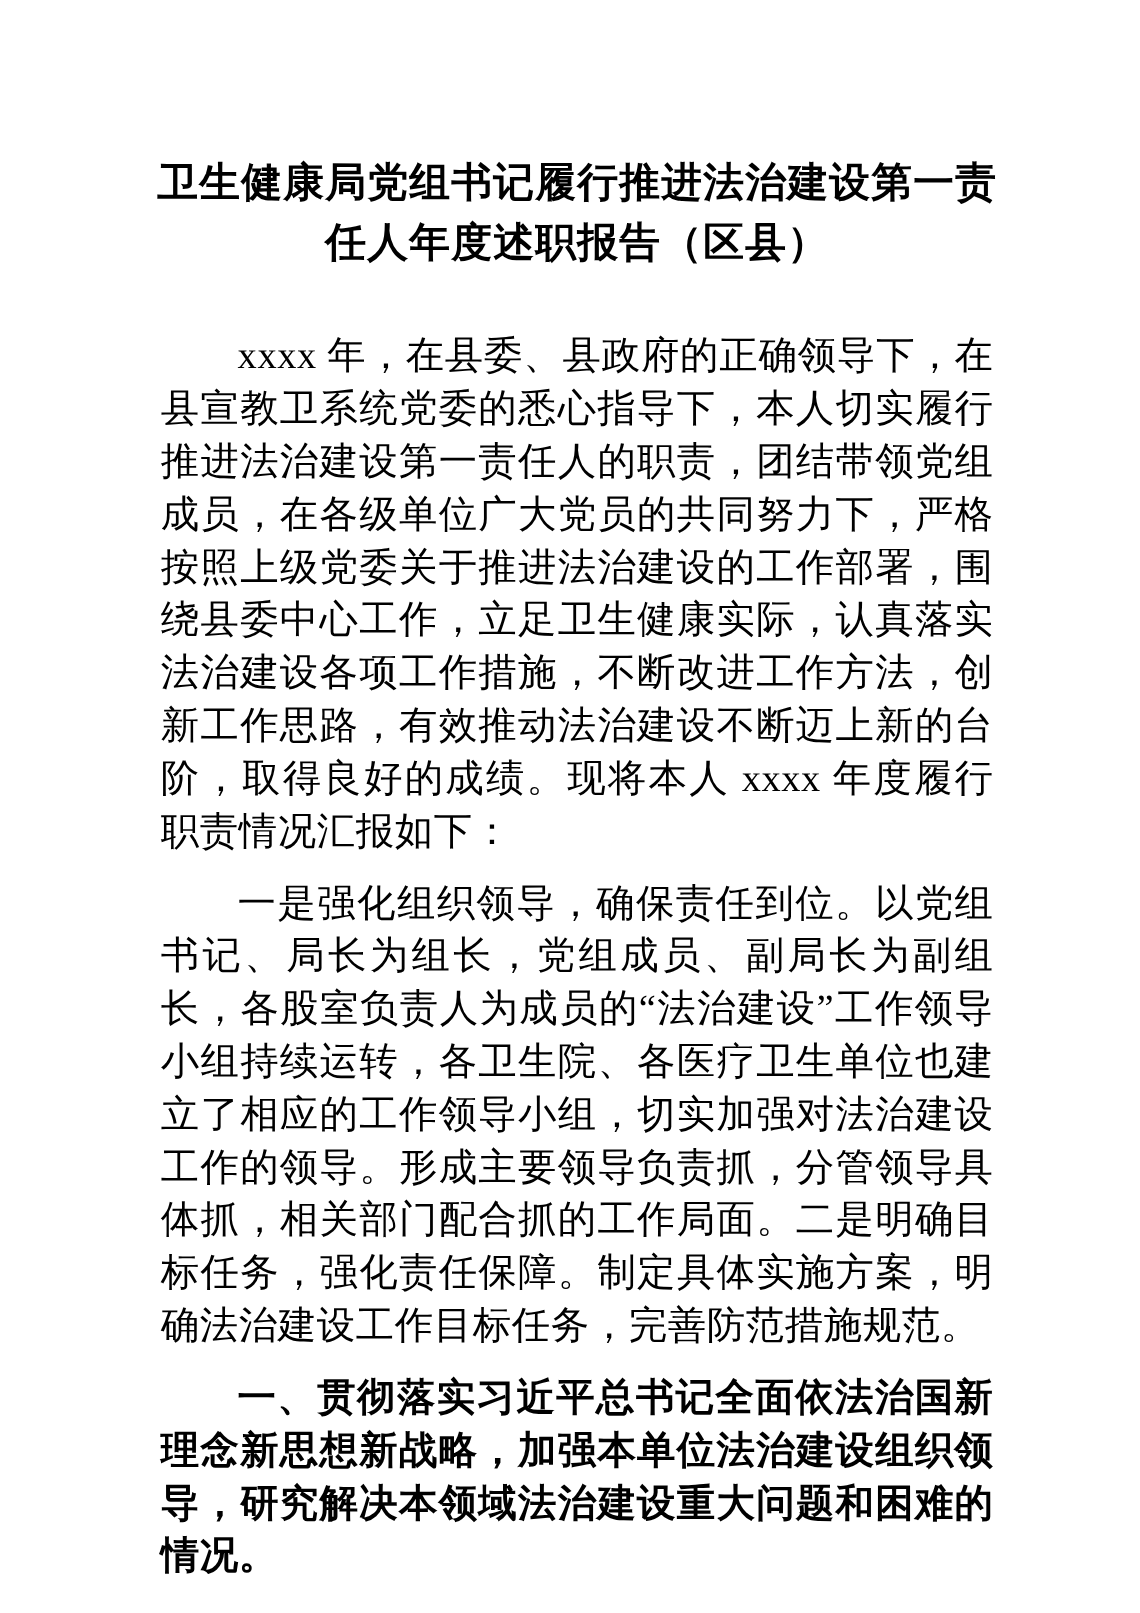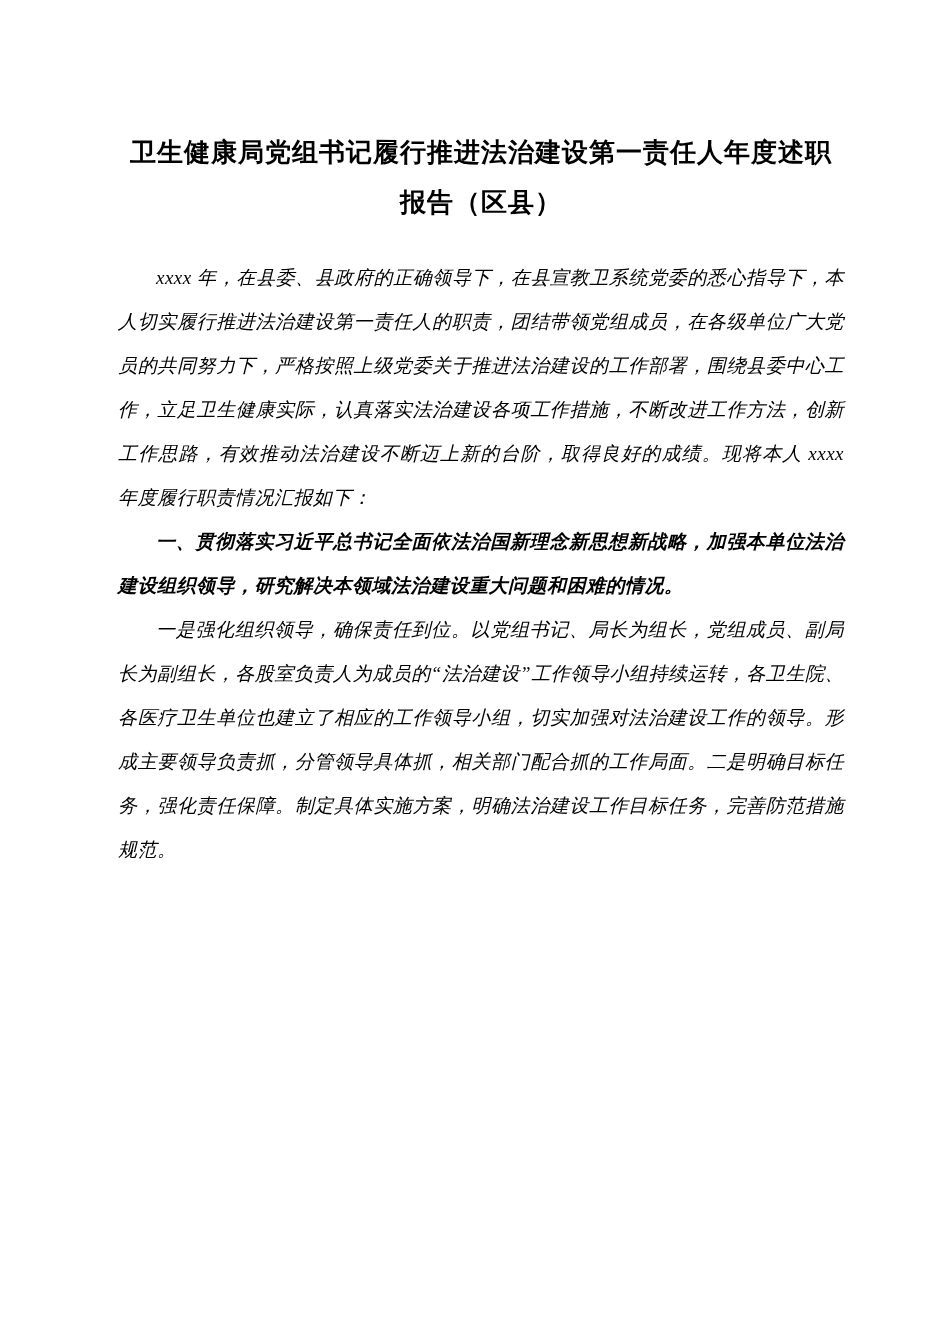--- a/index.html
+++ b/index.html
@@ -19,8 +19,8 @@
     overflow: hidden;
   }
   .doc-title {
-    margin: 0 0 28px 0;
-    font-size: 26px;
+    margin: 0 0 46px 0;
+    font-size: 34px;
     line-height: 50px;
     font-weight: bold;
     text-align: center;

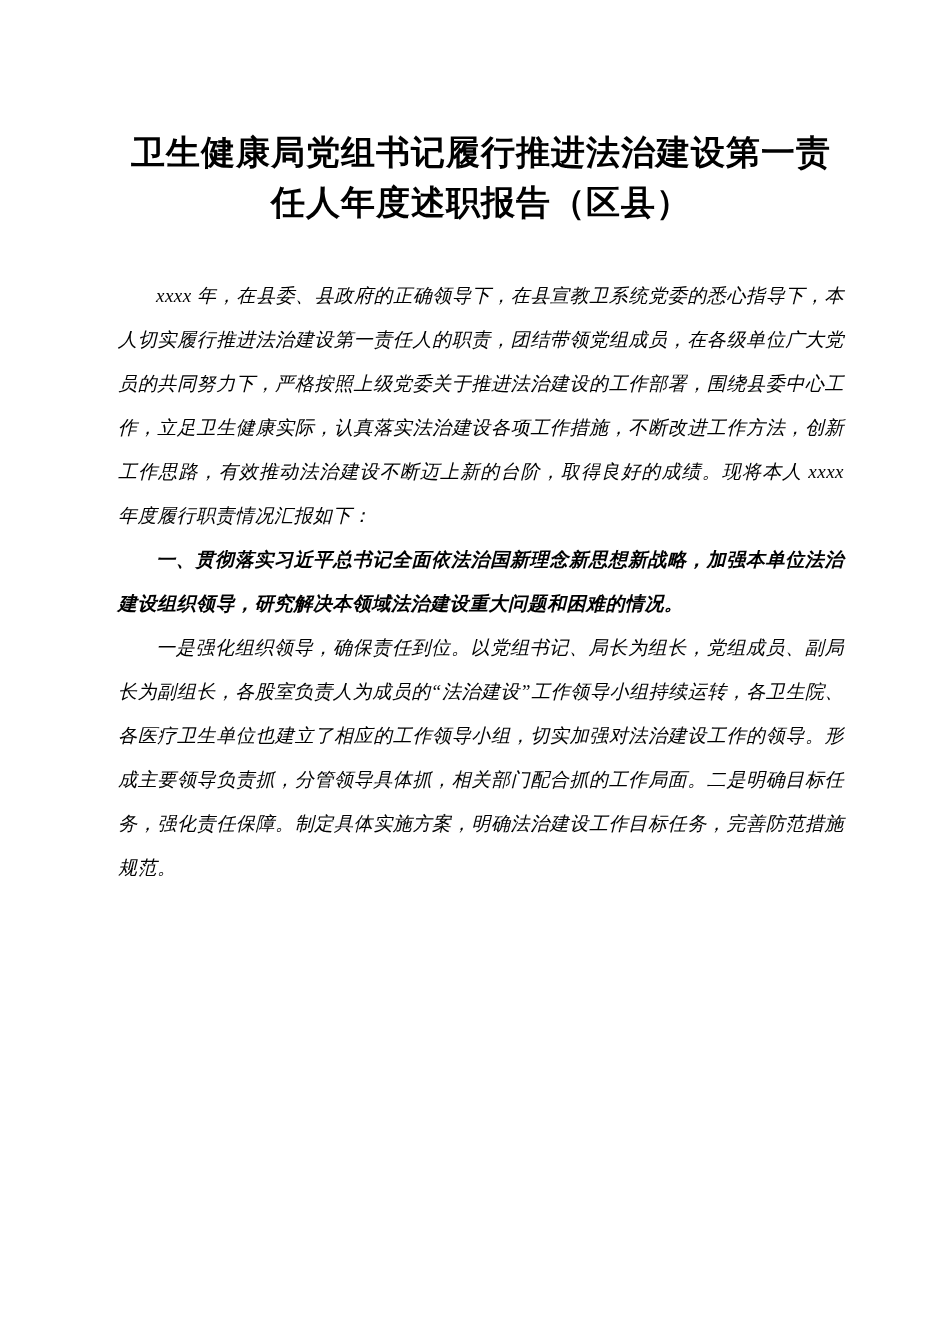--- a/index.html
+++ b/index.html
@@ -31,15 +31,14 @@
     width: 100%;
   }
   .para {
-    margin: 0;
-    font-size: 19px;
+    margin: 16px;
+    font-size: 32px;
     line-height: 44px;
     text-indent: 2em;
     text-align: justify;
     text-justify: inter-character;
     letter-spacing: 0.5px;
     word-break: break-all;
-    font-style: italic;
   }
   .para.body {
     font-weight: normal;

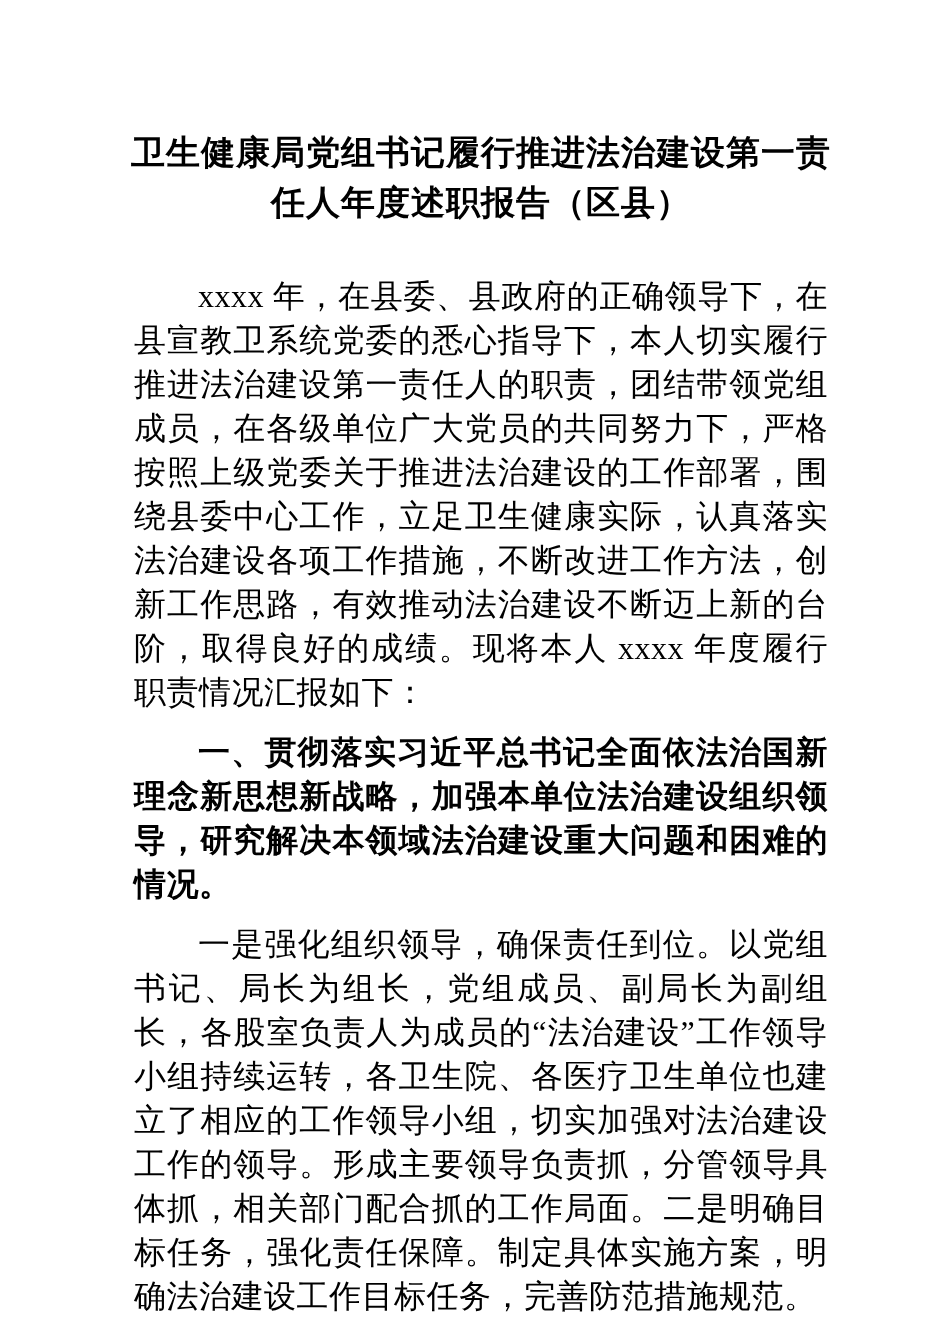--- a/index.html
+++ b/index.html
@@ -56,8 +56,8 @@
   <h1 class="doc-title">卫生健康局党组书记履行推进法治建设第一责任人年度述职报告（区县）</h1>
   <div class="doc-body">
       <p class="para body">xxxx 年，在县委、县政府的正确领导下，在县宣教卫系统党委的悉心指导下，本人切实履行推进法治建设第一责任人的职责，团结带领党组成员，在各级单位广大党员的共同努力下，严格按照上级党委关于推进法治建设的工作部署，围绕县委中心工作，立足卫生健康实际，认真落实法治建设各项工作措施，不断改进工作方法，创新工作思路，有效推动法治建设不断迈上新的台阶，取得良好的成绩。现将本人 xxxx 年度履行职责情况汇报如下：</p>
+      <p class="para body">一是强化组织领导，确保责任到位。以党组书记、局长为组长，党组成员、副局长为副组长，各股室负责人为成员的“法治建设”工作领导小组持续运转，各卫生院、各医疗卫生单位也建立了相应的工作领导小组，切实加强对法治建设工作的领导。形成主要领导负责抓，分管领导具体抓，相关部门配合抓的工作局面。二是明确目标任务，强化责任保障。制定具体实施方案，明确法治建设工作目标任务，完善防范措施规范。</p>
       <p class="para heading">一、贯彻落实习近平总书记全面依法治国新理念新思想新战略，加强本单位法治建设组织领导，研究解决本领域法治建设重大问题和困难的情况。</p>
-      <p class="para body">一是强化组织领导，确保责任到位。以党组书记、局长为组长，党组成员、副局长为副组长，各股室负责人为成员的“法治建设”工作领导小组持续运转，各卫生院、各医疗卫生单位也建立了相应的工作领导小组，切实加强对法治建设工作的领导。形成主要领导负责抓，分管领导具体抓，相关部门配合抓的工作局面。二是明确目标任务，强化责任保障。制定具体实施方案，明确法治建设工作目标任务，完善防范措施规范。</p>
     </div>
 </div>
 

